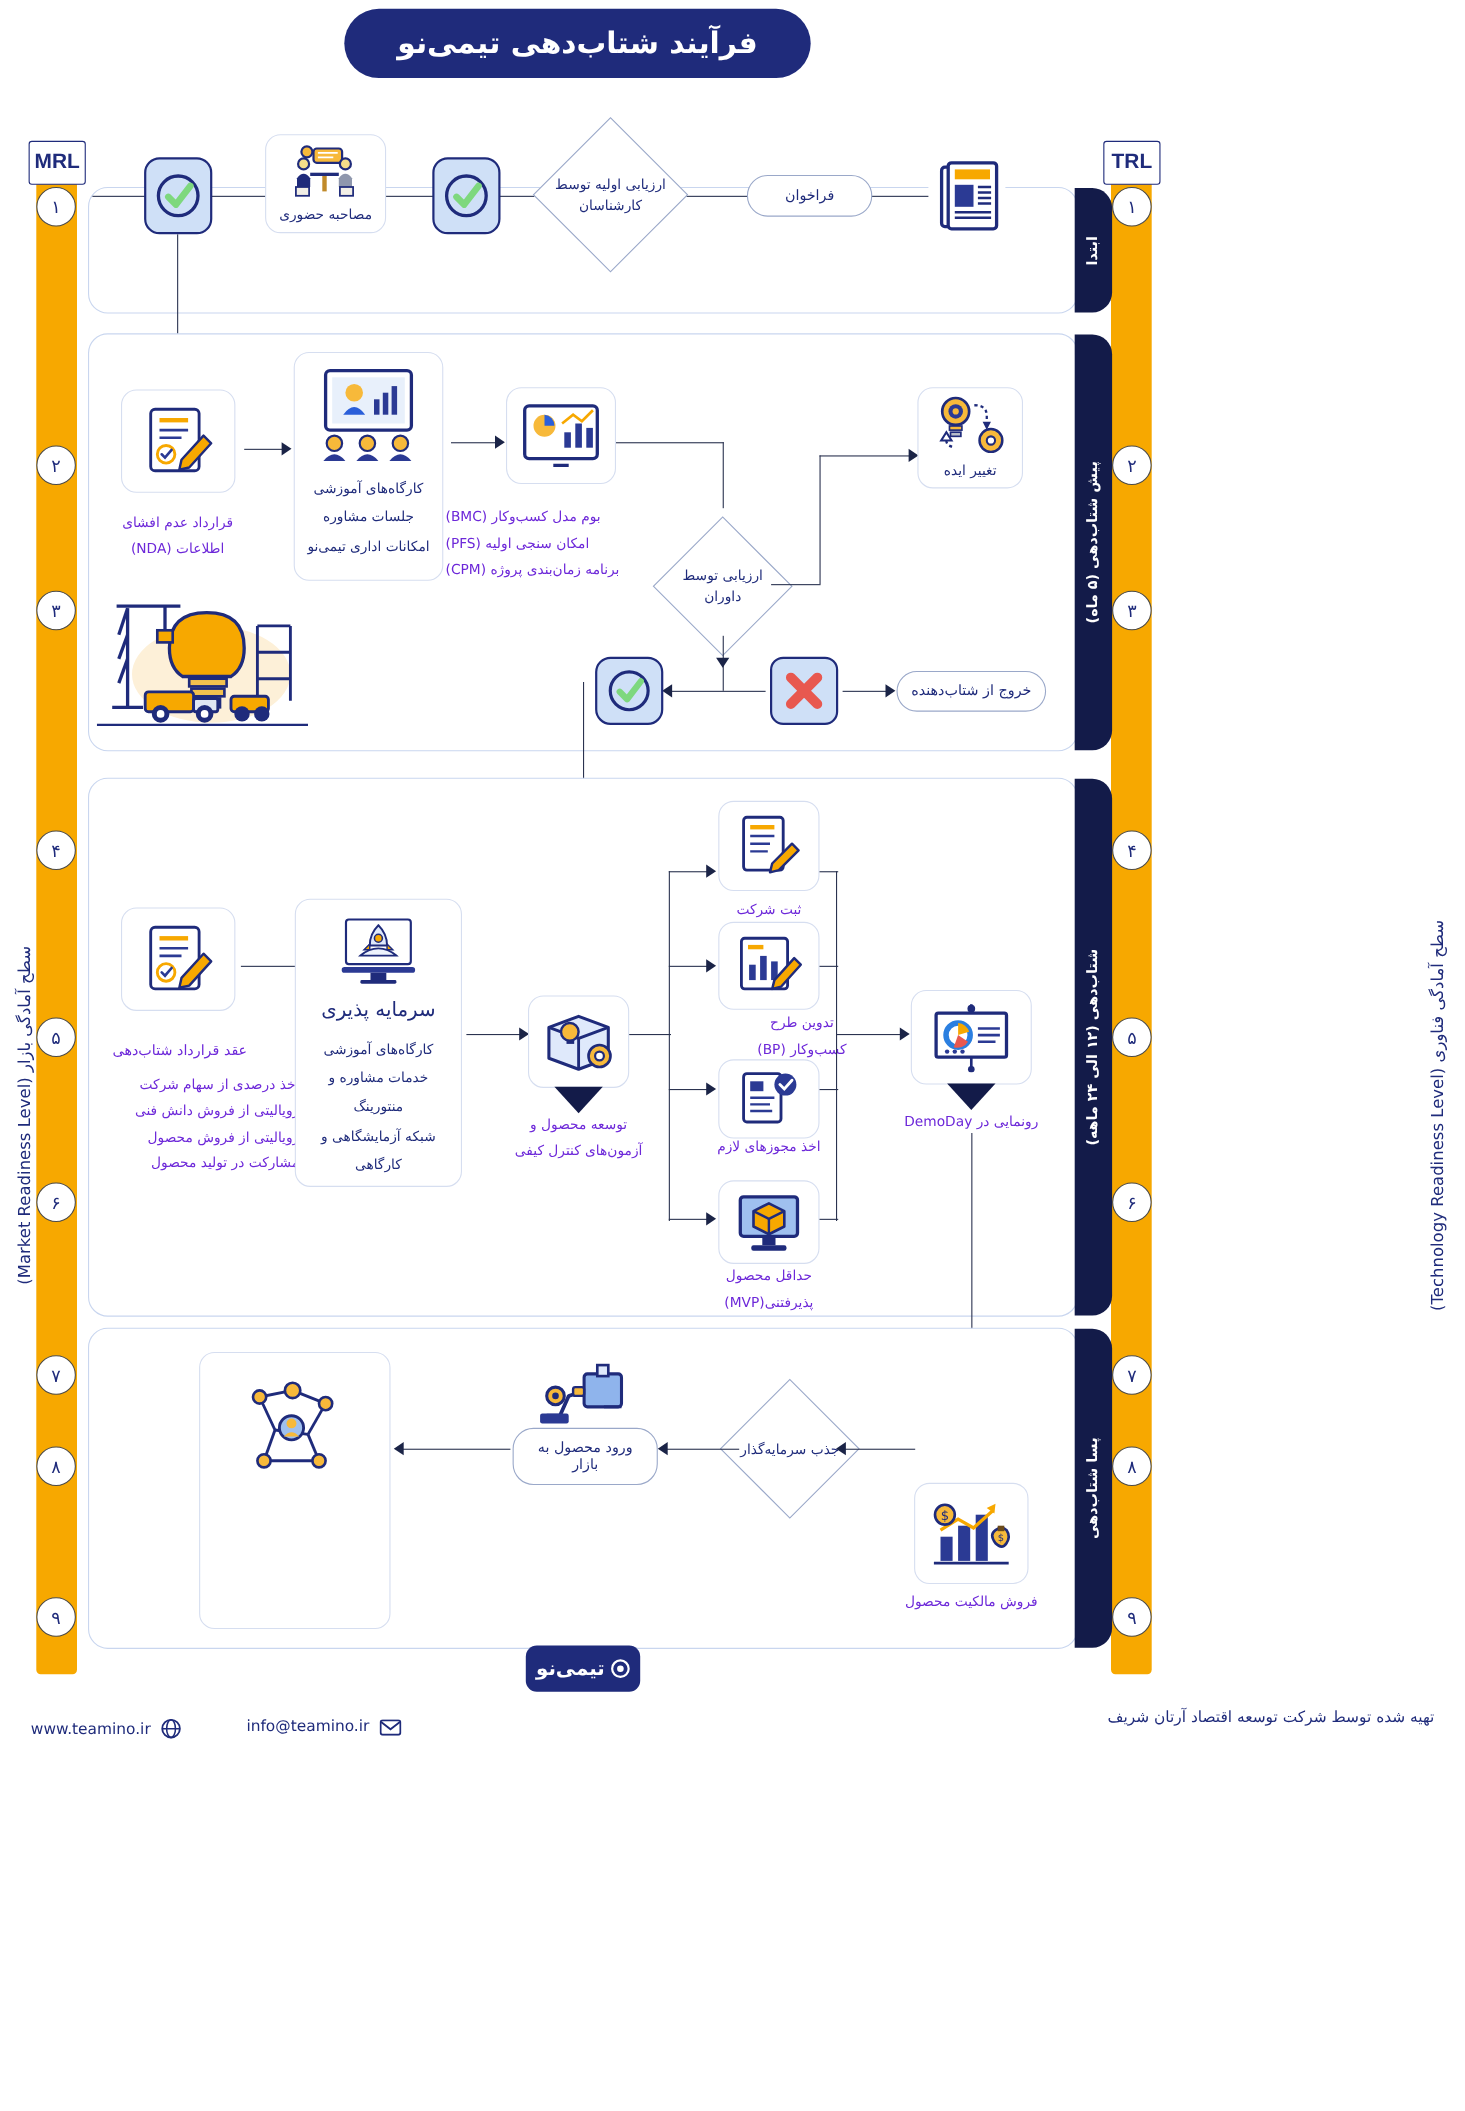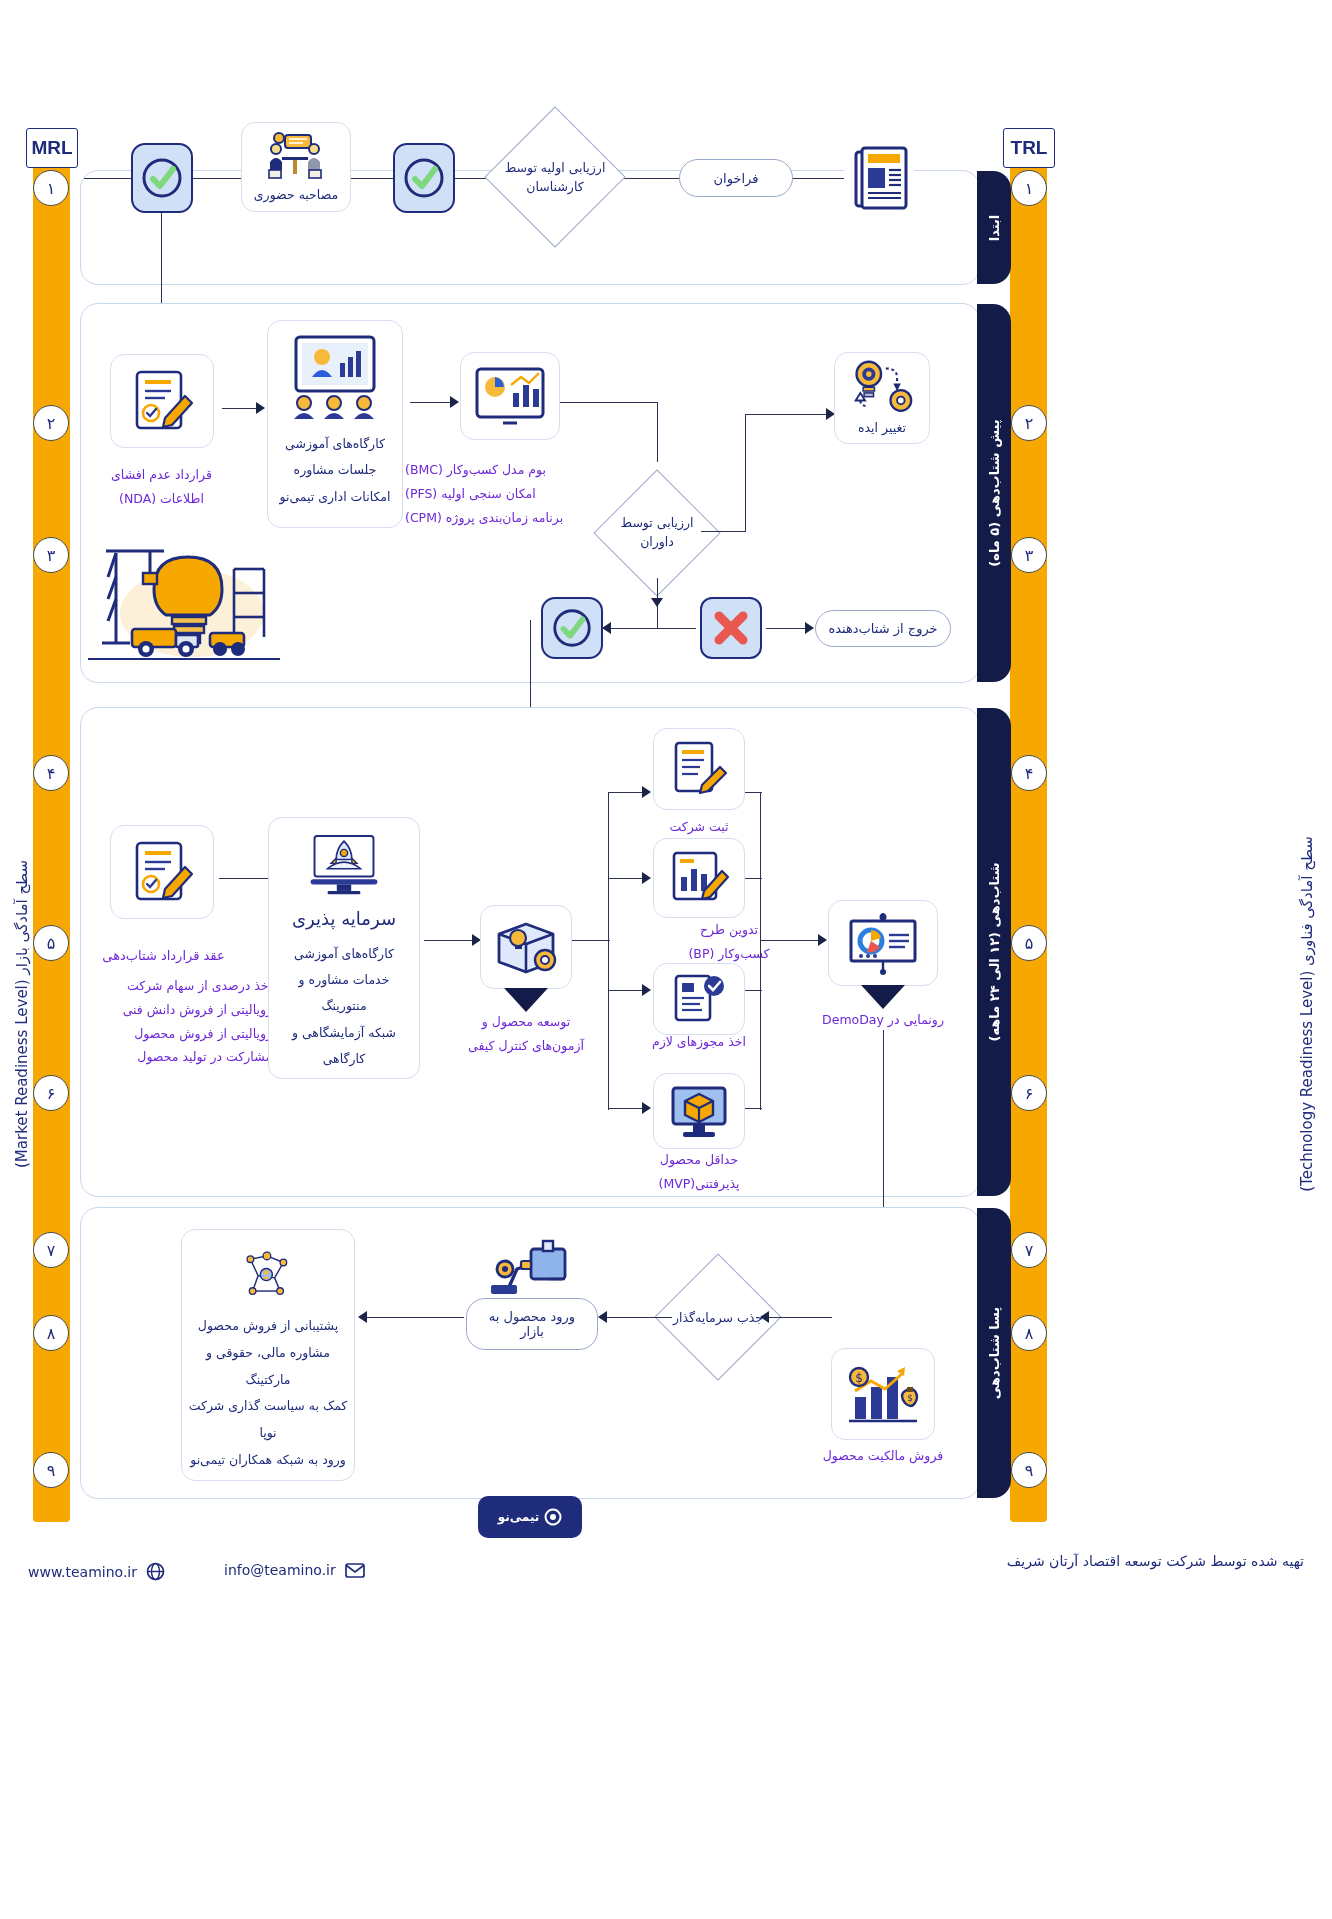--- a/index.html
+++ b/index.html
@@ -134,6 +134,9 @@
 
 <div id="root">
 
+  <div class="title-pill">
+    <span>فرآیند شتاب‌دهی تیمی‌نو</span>
+  </div>
 
   <div class="axis-caption left">سطح آمادگی بازار (Market Readiness Level)</div>
   <div class="axis-caption right">سطح آمادگی فناوری (Technology Readiness Level)</div>

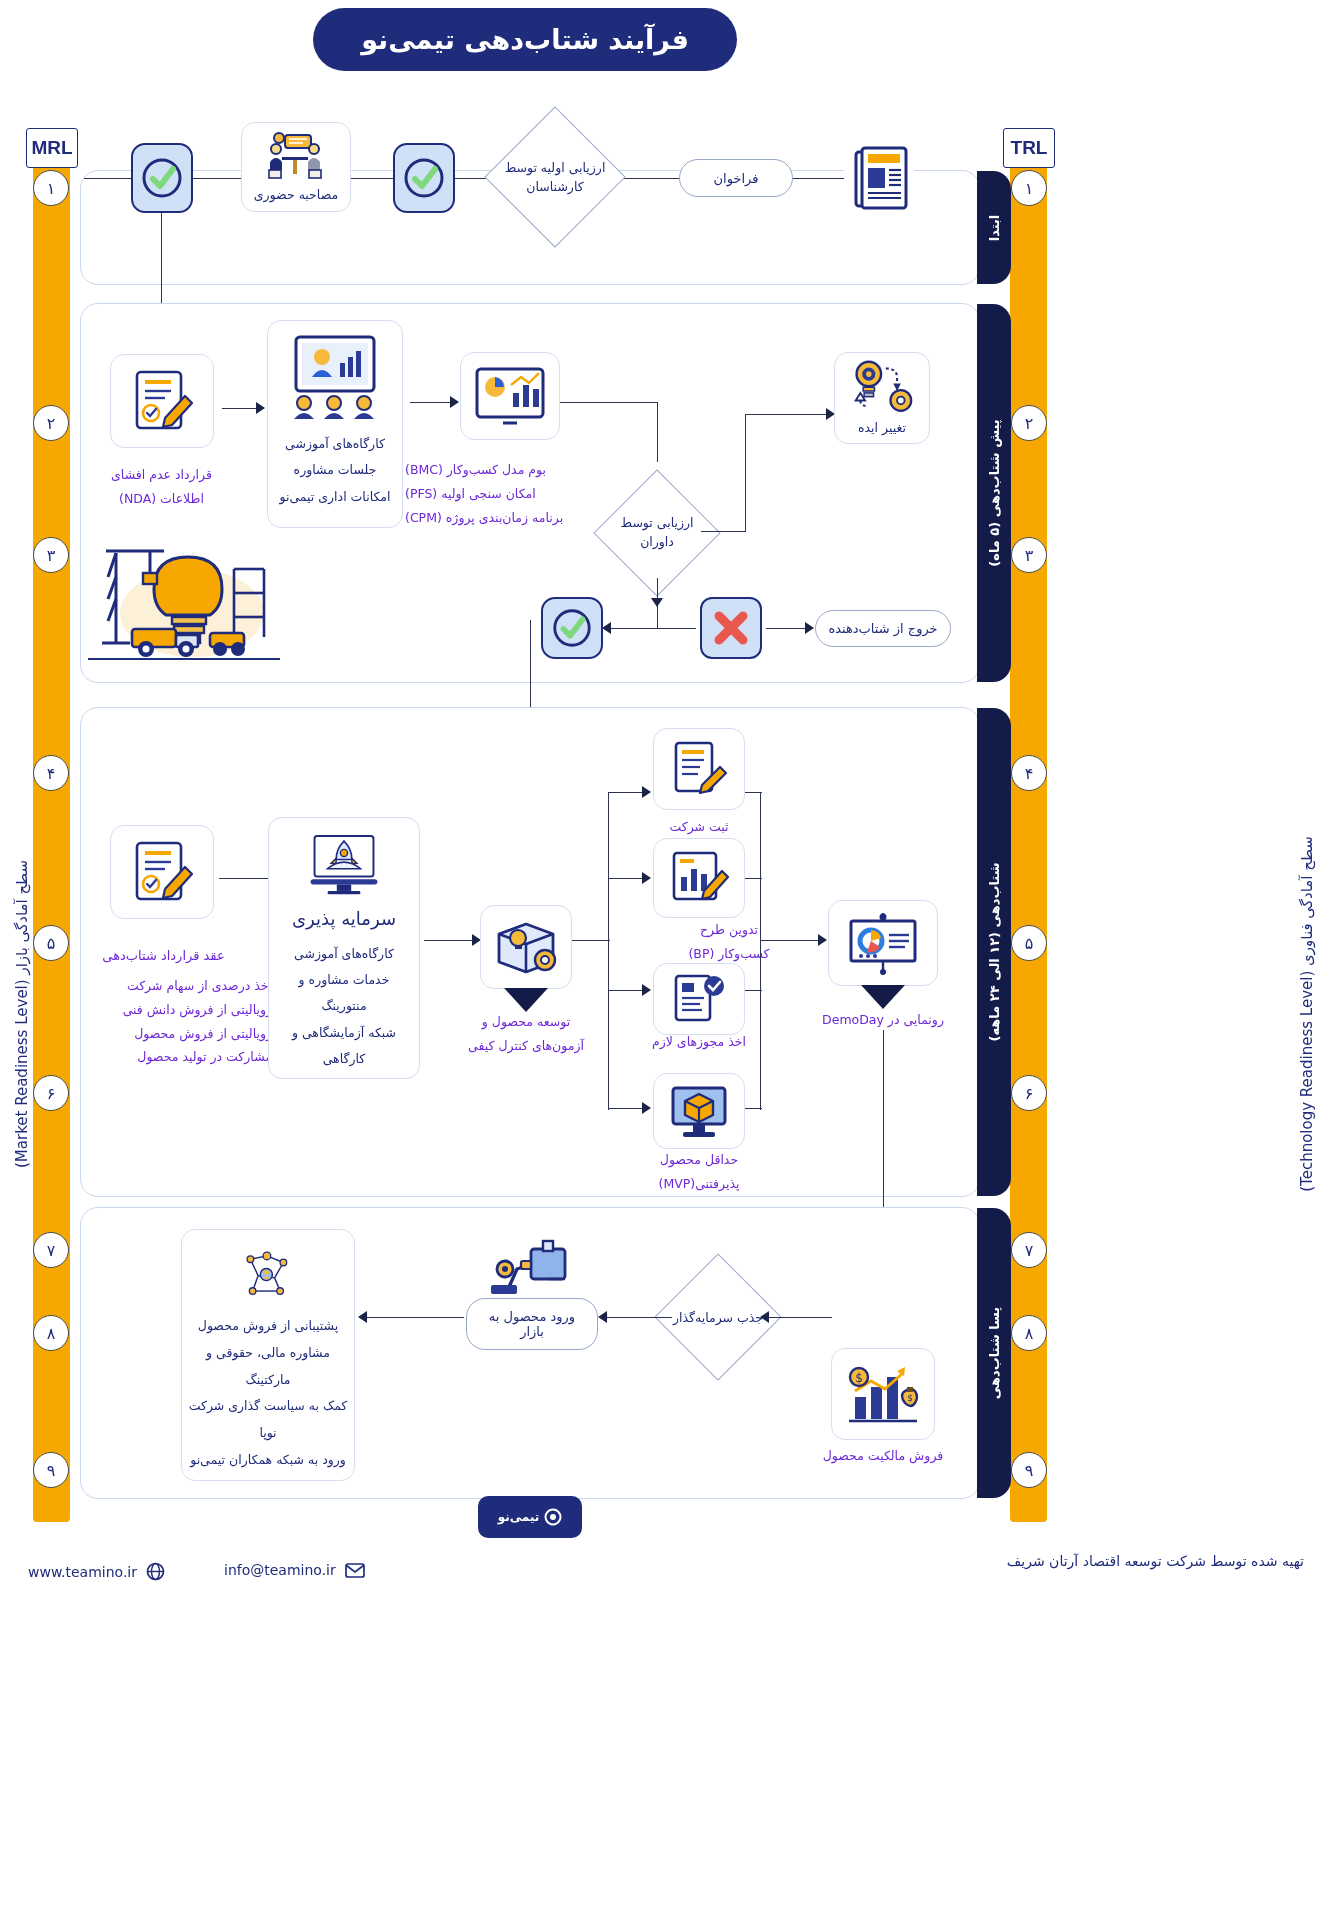--- a/index.html
+++ b/index.html
@@ -666,13 +666,6 @@
       <circle cx="55" cy="48" r="4.5" fill="#f7b93a"></circle>
       <path d="M48 60 q7 -8 14 0 z" fill="#f7b93a"></path>
     </svg>
-    <div class="cap" style="margin-top:14px;line-height:2.15">
-      <div>پشتیبانی از فروش محصول</div>
-      <div>مشاوره مالی، حقوقی و مارکتینگ</div>
-      <div>کمک به سیاست گذاری شرکت</div>
-      <div>نوپا</div>
-      <div>ورود به شبکه همکاران تیمی‌نو</div>
-    </div>
   </div>
 
   <div class="footer-logo">

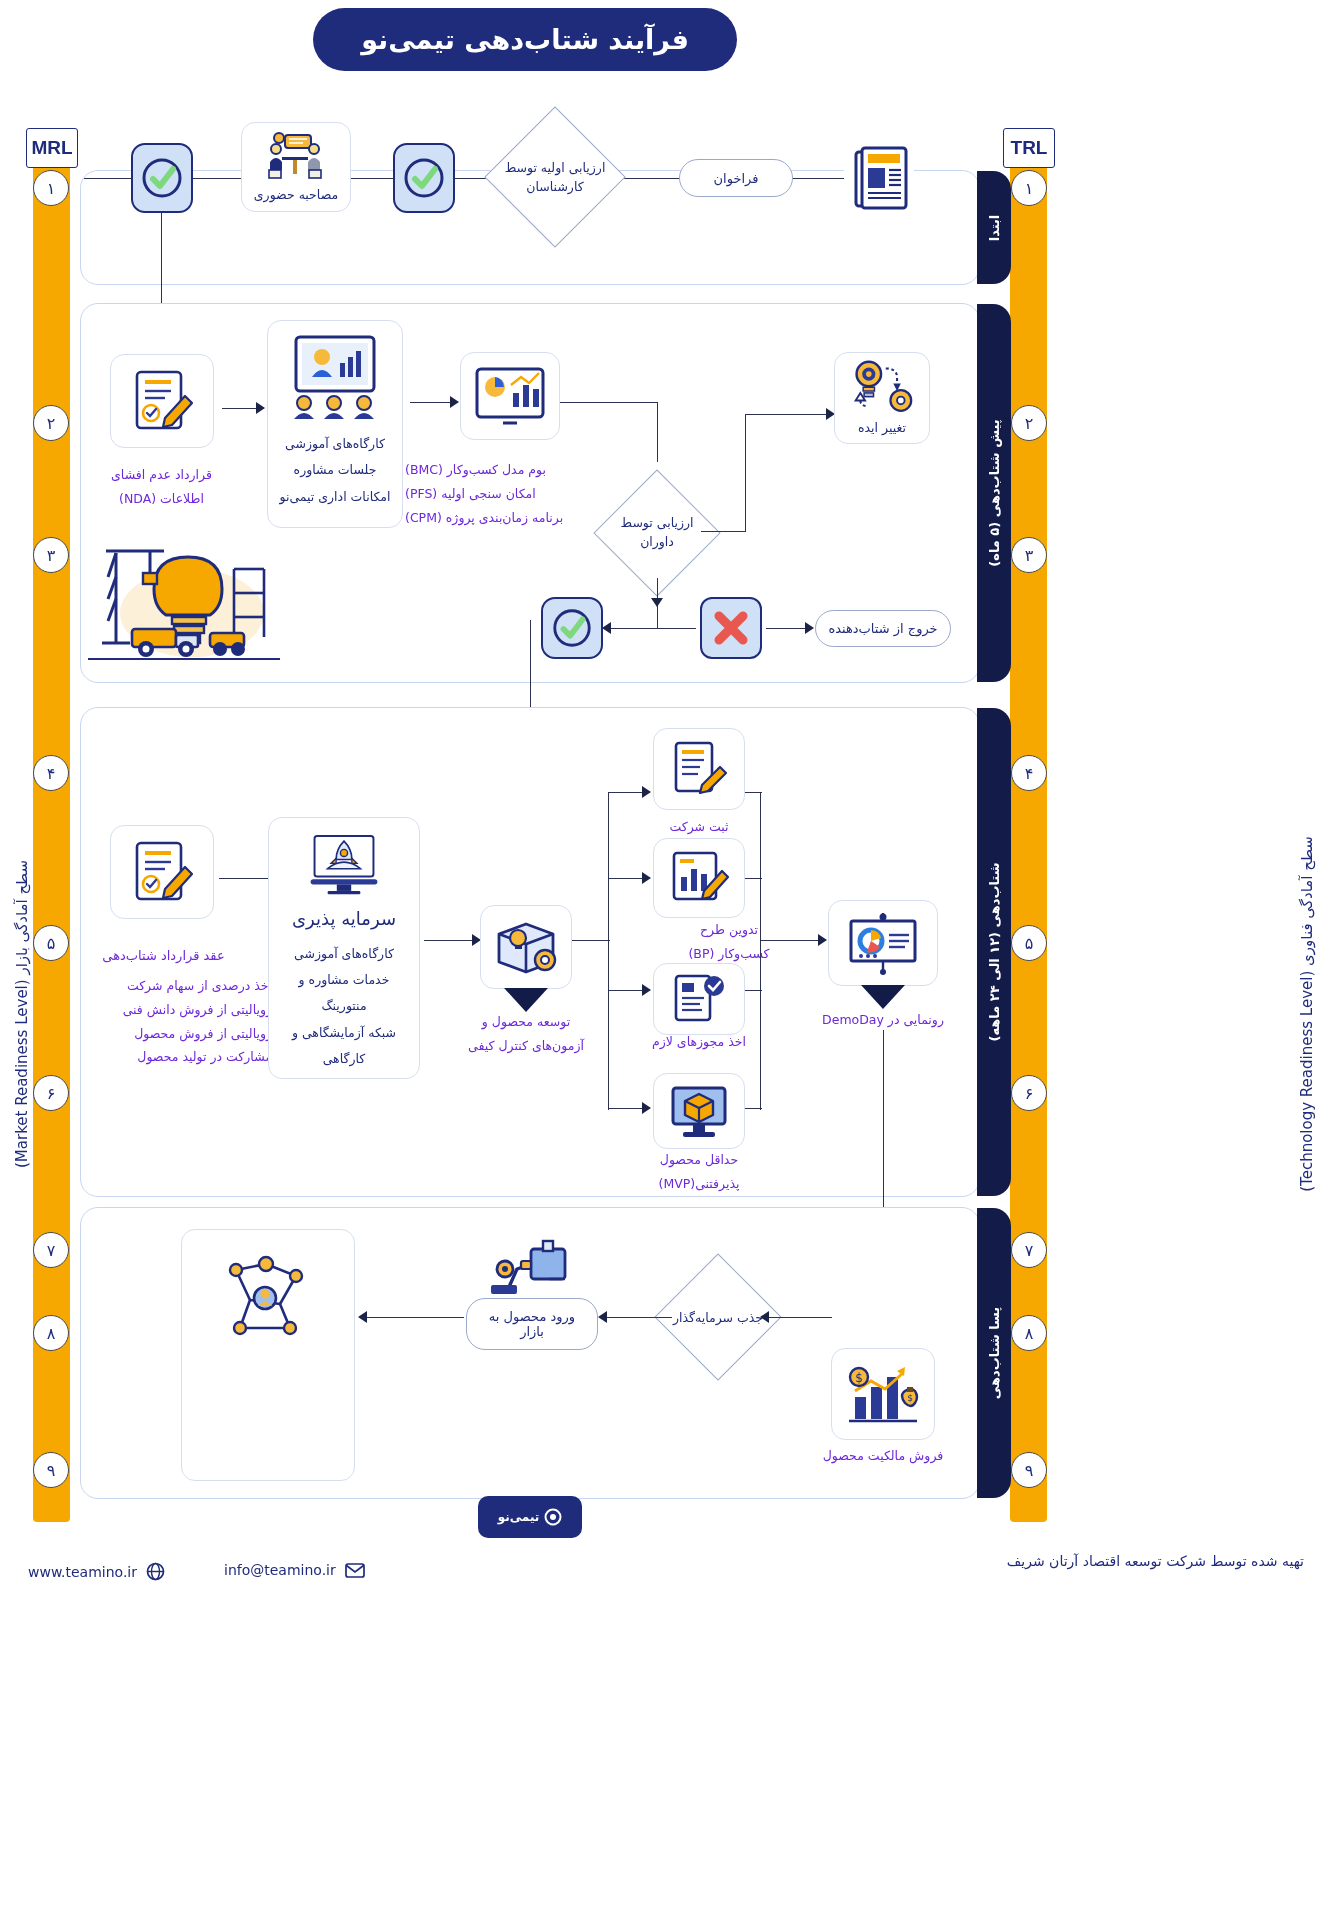--- a/index.html
+++ b/index.html
@@ -123,7 +123,7 @@
     background: #1f2b7b; border-radius: 10px;
     display: flex; align-items: center; justify-content: center; gap: 5px;
   }
-  .footer-logo span { color: #fff; font-size: 12px; font-weight: bold; }
+  .footer-logo span { color: #fff; font-size: 18px; font-weight: bold; }
   .foot-item { position: absolute; display: flex; align-items: center; gap: 9px; color: #1f2b7b; font-size: 14px; }
   .foot-note { position: absolute; right: 28px; top: 1553px; color: #1f2b7b; font-size: 14px; }
 

